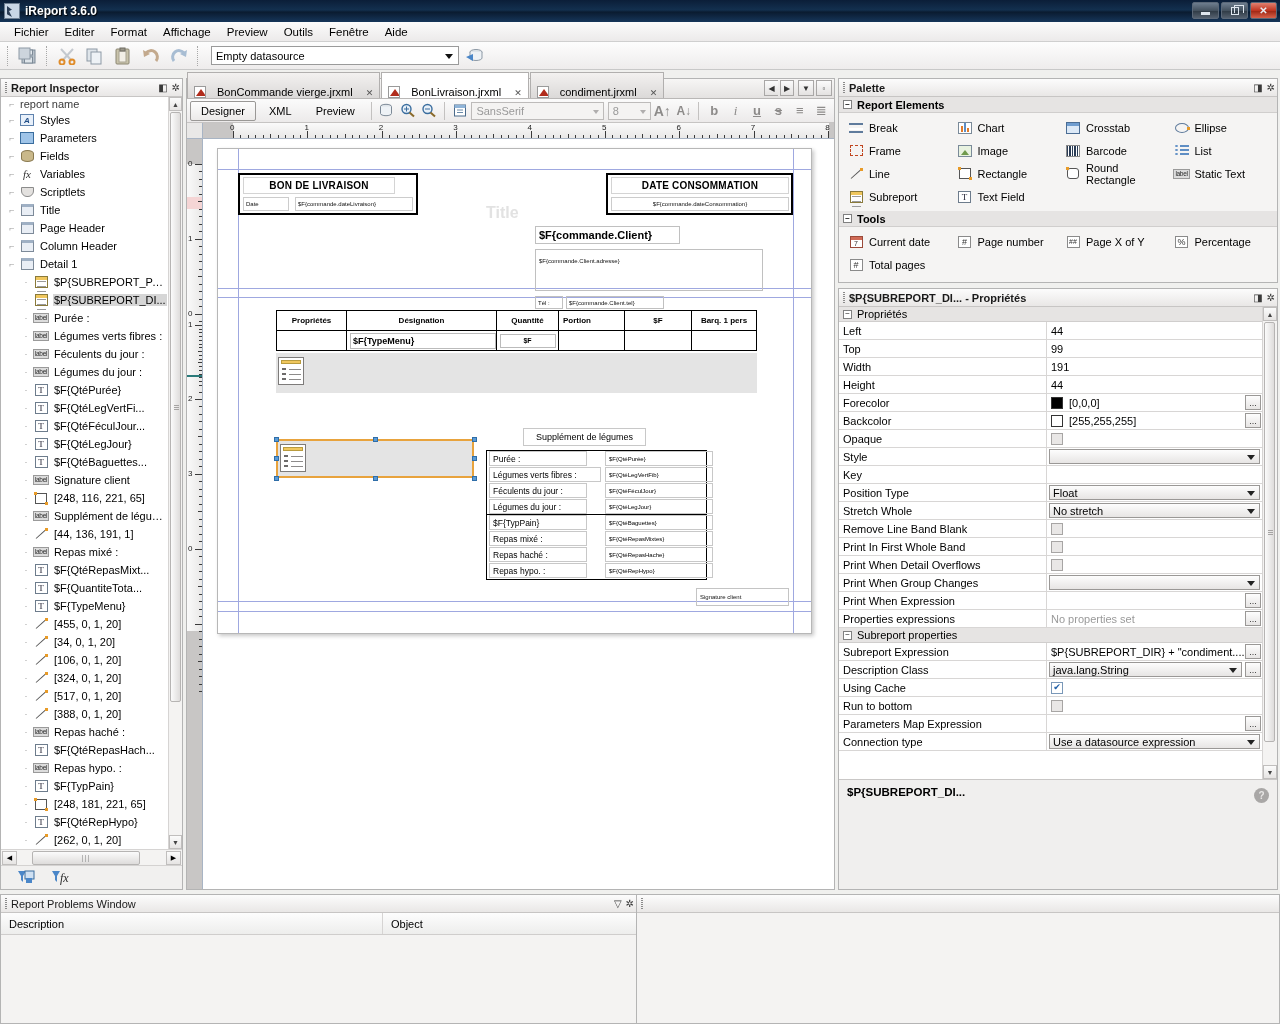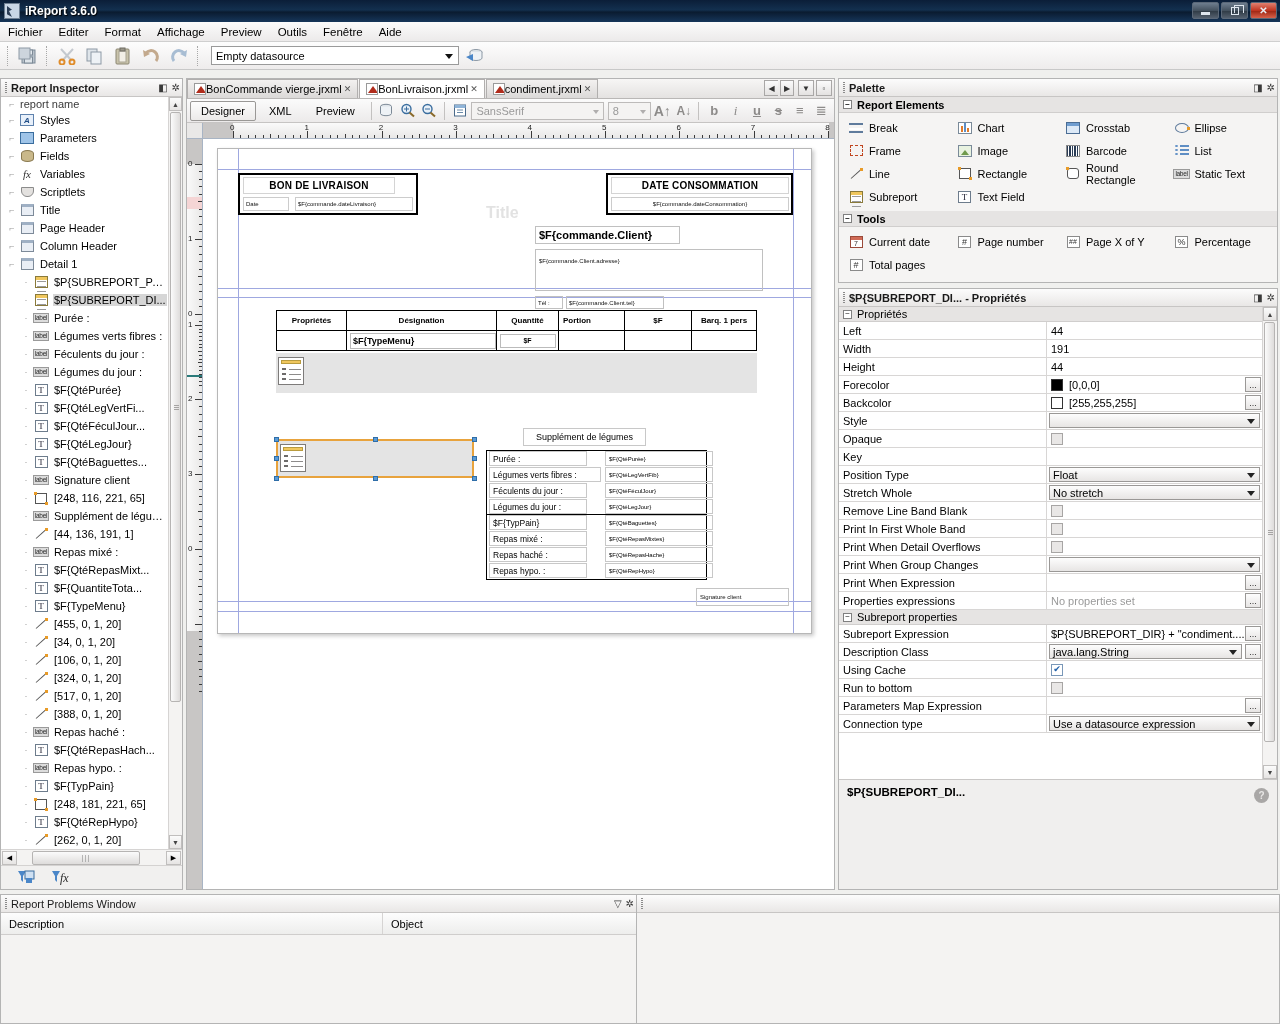--- a/index.html
+++ b/index.html
@@ -62,6 +62,7 @@
     background: linear-gradient(to bottom, #fbfbfb, #eceaea);
     border-bottom: 1px solid #cfcfcf;
     display: flex; align-items: center;
+    padding-left: 6px;
   }
   .menu-item {
     padding: 2px 8px;

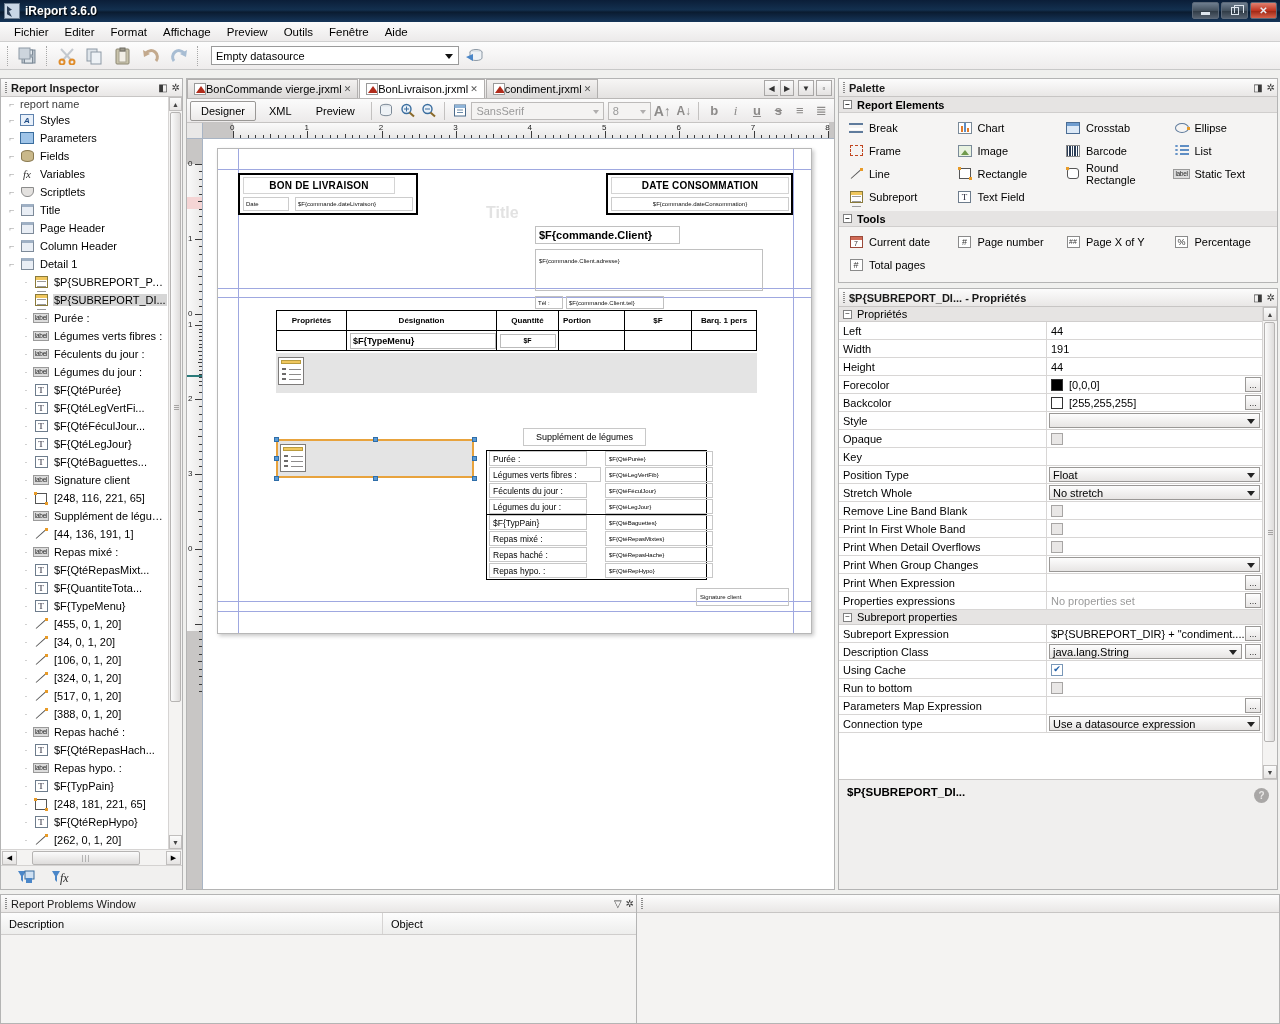--- a/index.html
+++ b/index.html
@@ -233,7 +233,7 @@
     display: flex; align-items: flex-end; position: relative;
   }
   .tab {
-    height: 19px; display: flex; align-items: center; gap: 0;
+    height: 26px; display: flex; align-items: flex-end; gap: 11px;
     padding: 0 6px;
     background: linear-gradient(to bottom,#f3f1f0,#dbd9d8);
     border: 1px solid #b1afae; border-bottom: none;

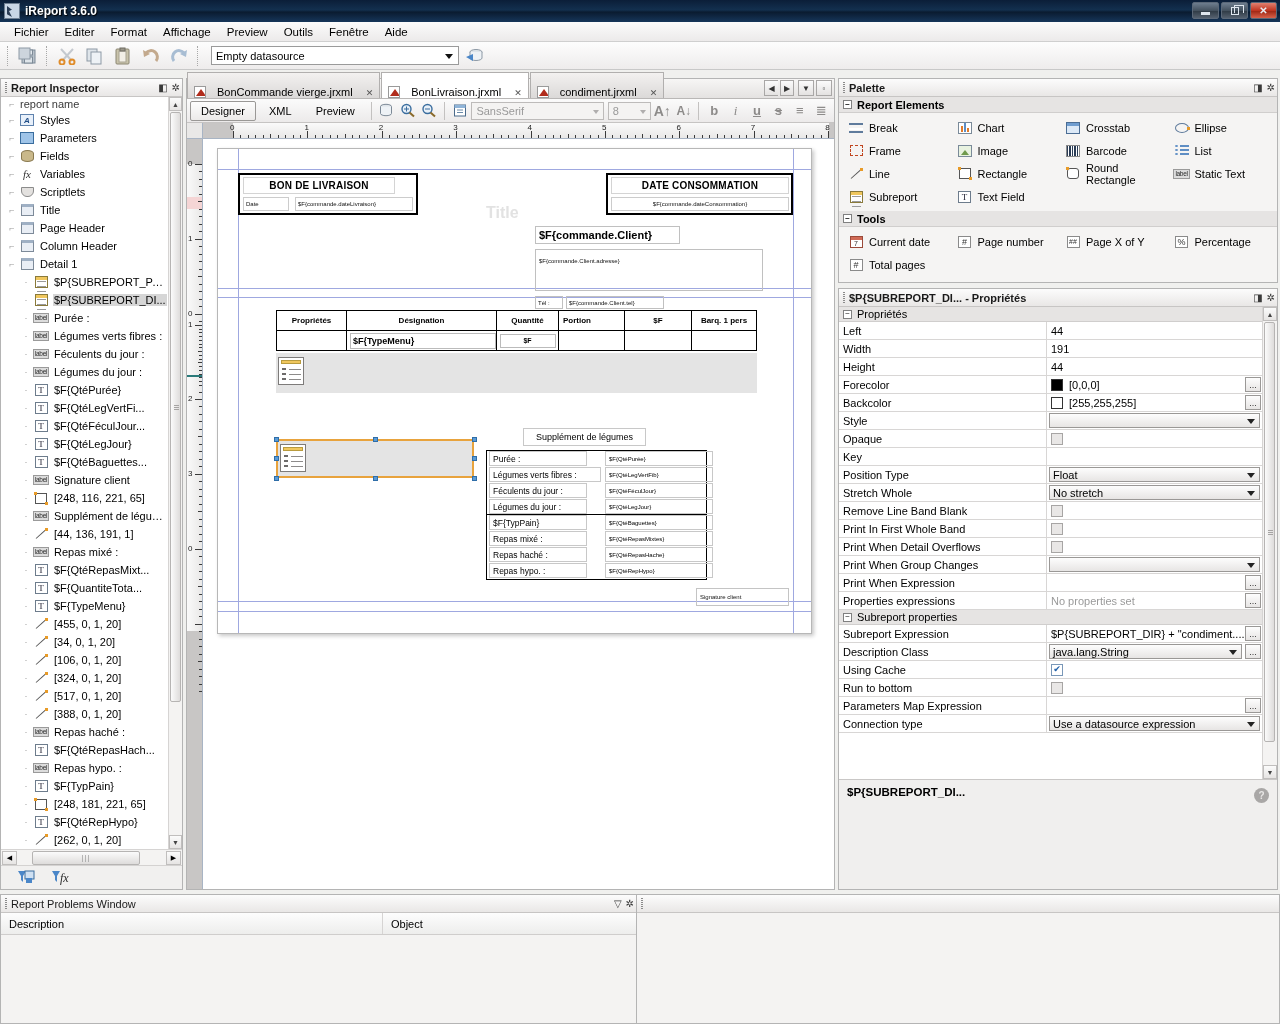--- a/index.html
+++ b/index.html
@@ -1551,6 +1551,12 @@
               </div>
             </div>
             <div class="prop-row">
+              <div class="prop-name">Top</div>
+              <div class="prop-val">
+                <span>99</span>
+              </div>
+            </div>
+            <div class="prop-row">
               <div class="prop-name">Width</div>
               <div class="prop-val">
                 <span>191</span>

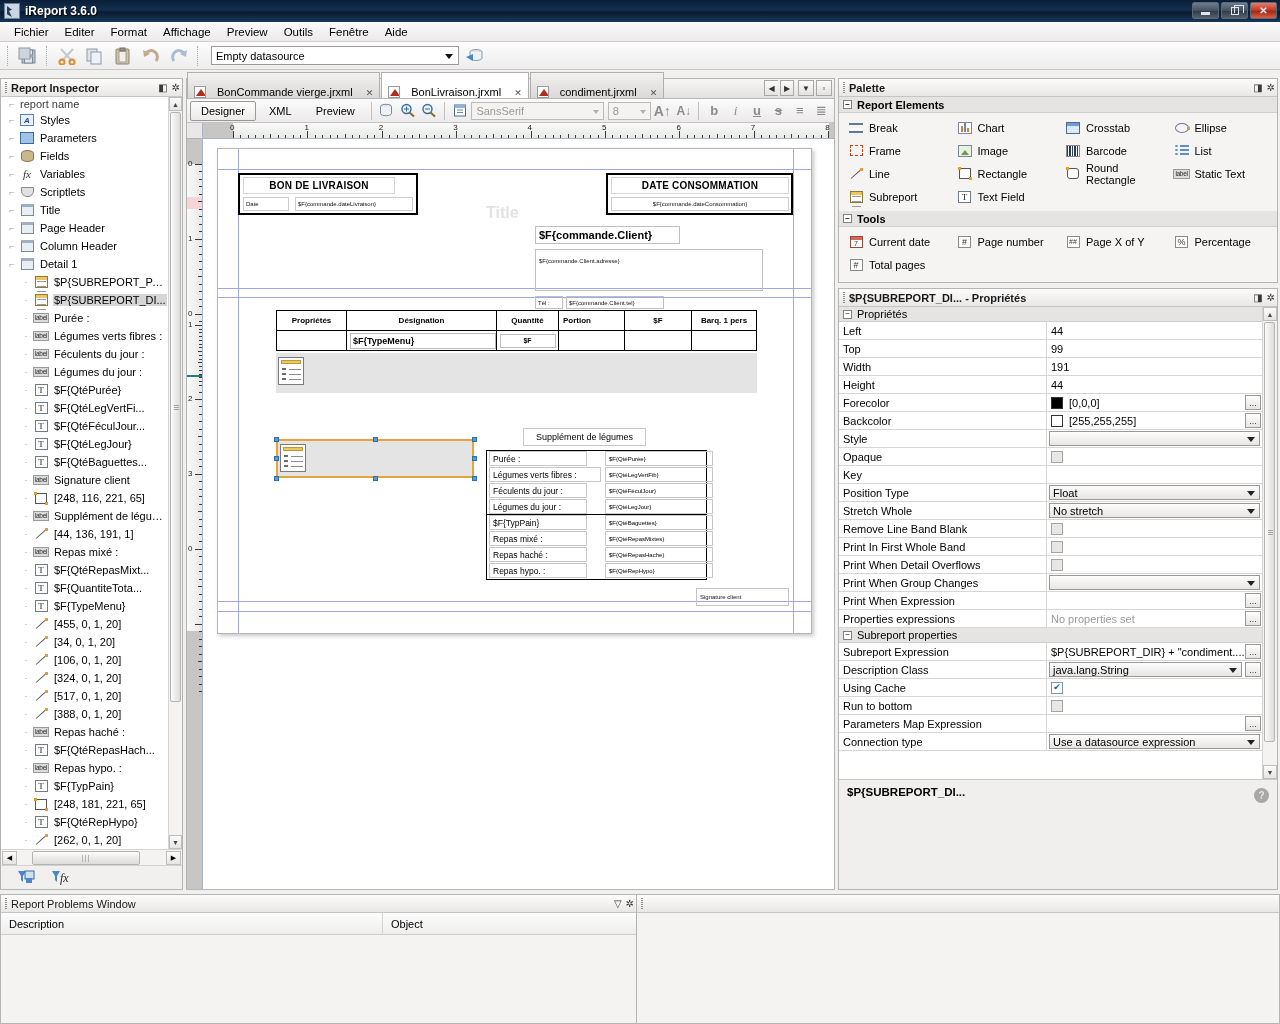--- a/index.html
+++ b/index.html
@@ -1585,18 +1585,18 @@
               </div>
             </div>
             <div class="prop-row">
+              <div class="prop-name">Opaque</div>
+              <div class="prop-val">
+                <span class="cbx dim"></span>
+              </div>
+            </div>
+            <div class="prop-row">
               <div class="prop-name">Style</div>
               <div class="prop-val">
                 <span class="ddl">
                   <span></span>
                   <span class="ar"></span>
                 </span>
-              </div>
-            </div>
-            <div class="prop-row">
-              <div class="prop-name">Opaque</div>
-              <div class="prop-val">
-                <span class="cbx dim"></span>
               </div>
             </div>
             <div class="prop-row">

